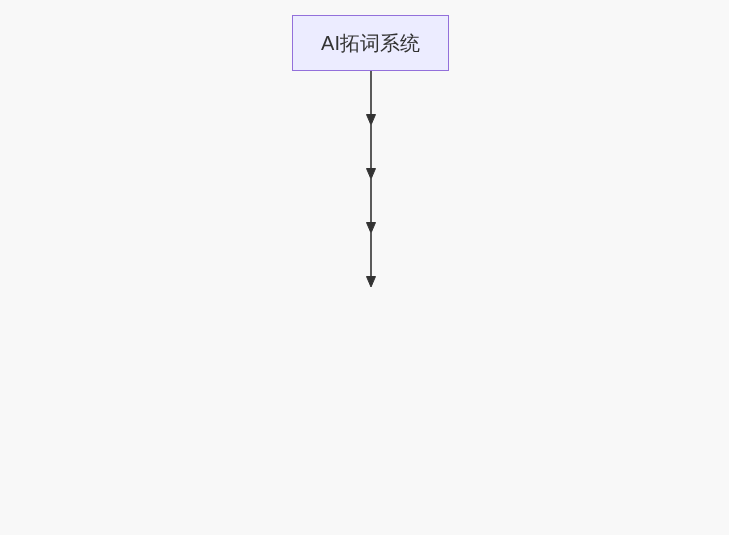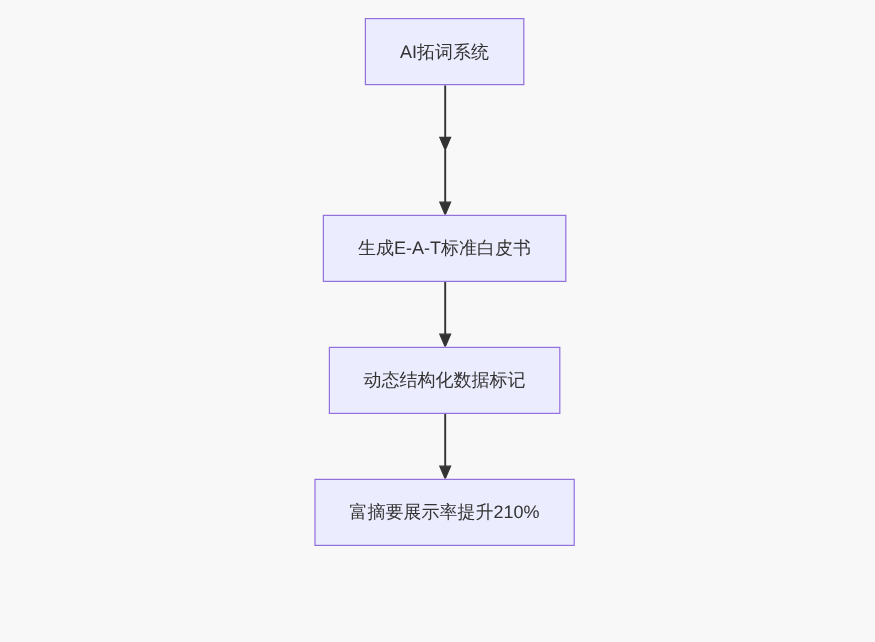--- a/index.html
+++ b/index.html
@@ -37,7 +37,7 @@
     background: var(--node-fill);
     border: 1.5px solid var(--node-border);
     color: var(--node-text);
-    font-size: 15px;
+    font-size: 20px;
     white-space: nowrap;
     flex: 0 0 auto;
   }

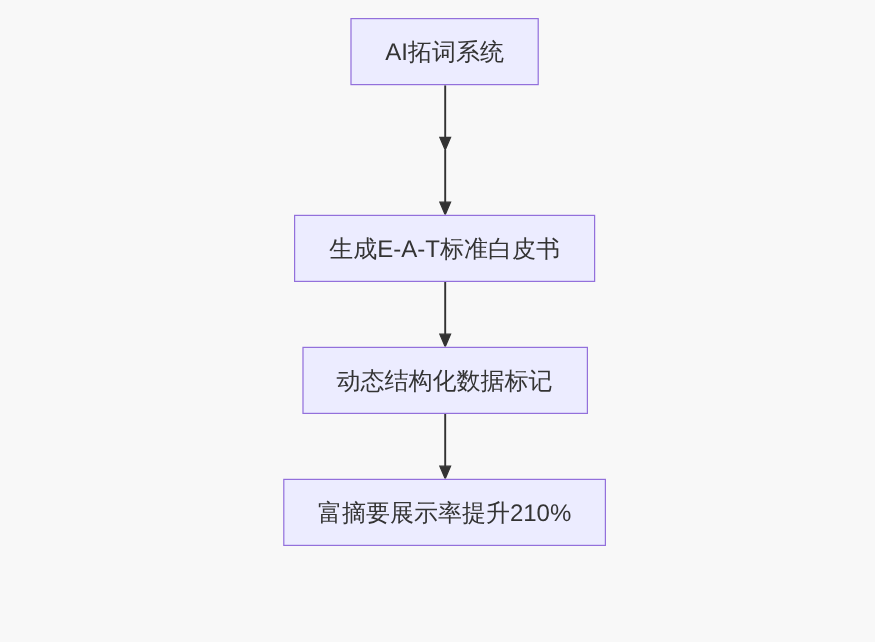--- a/index.html
+++ b/index.html
@@ -74,7 +74,6 @@
     <polygon points="8,54 3.5,43.5 12.5,43.5"></polygon>
   </svg>
 
-  <div class="node">生成E-A-T标准白皮书</div>
 
   <svg class="connector" viewBox="0 0 16 54">
     <line x1="8" y1="0" x2="8" y2="44"></line>

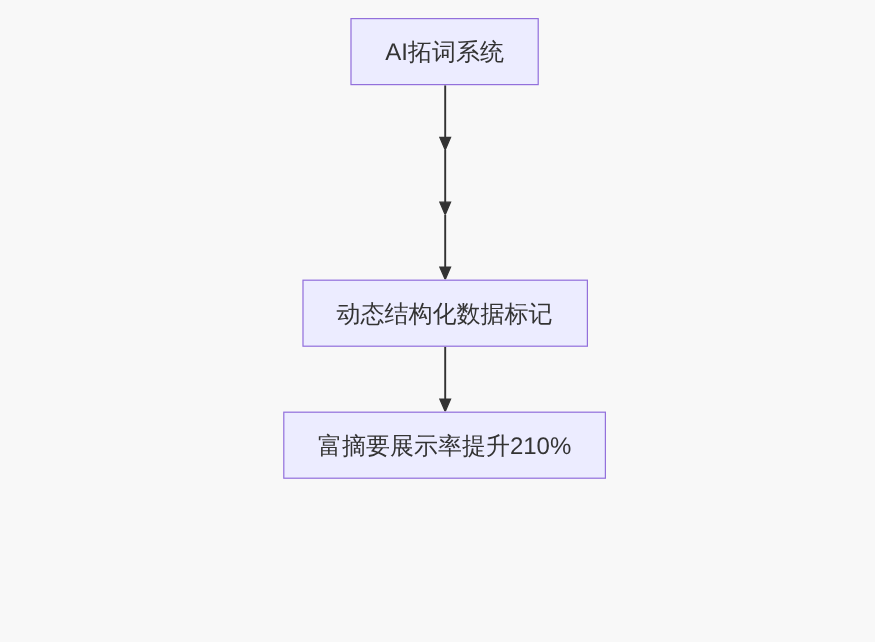--- a/index.html
+++ b/index.html
@@ -80,7 +80,6 @@
     <polygon points="8,54 3.5,43.5 12.5,43.5"></polygon>
   </svg>
 
-  <div class="node">动态结构化数据标记</div>
 
   <svg class="connector" viewBox="0 0 16 54">
     <line x1="8" y1="0" x2="8" y2="44"></line>

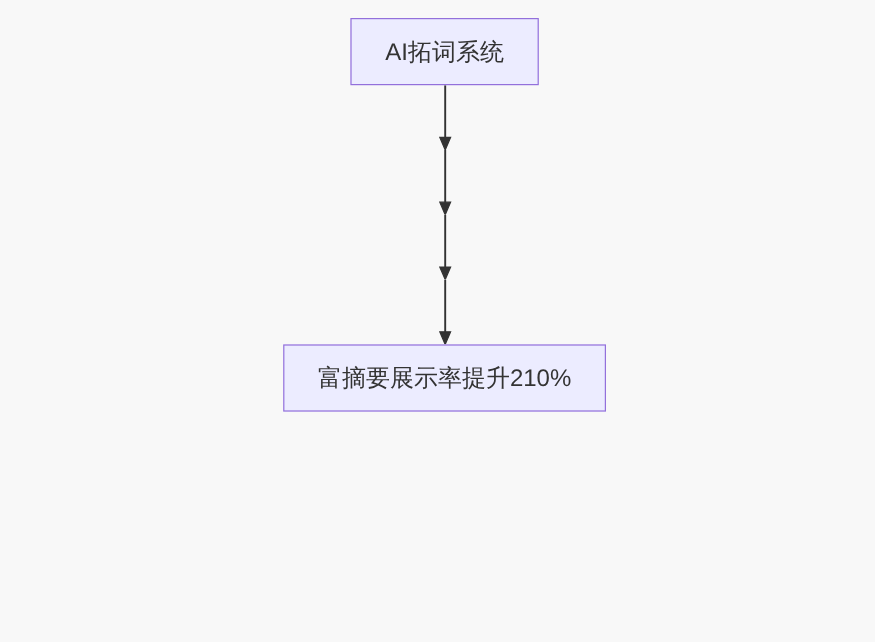--- a/index.html
+++ b/index.html
@@ -86,7 +86,6 @@
     <polygon points="8,54 3.5,43.5 12.5,43.5"></polygon>
   </svg>
 
-  <div class="node">富摘要展示率提升210%</div>
 
 </div>
 

